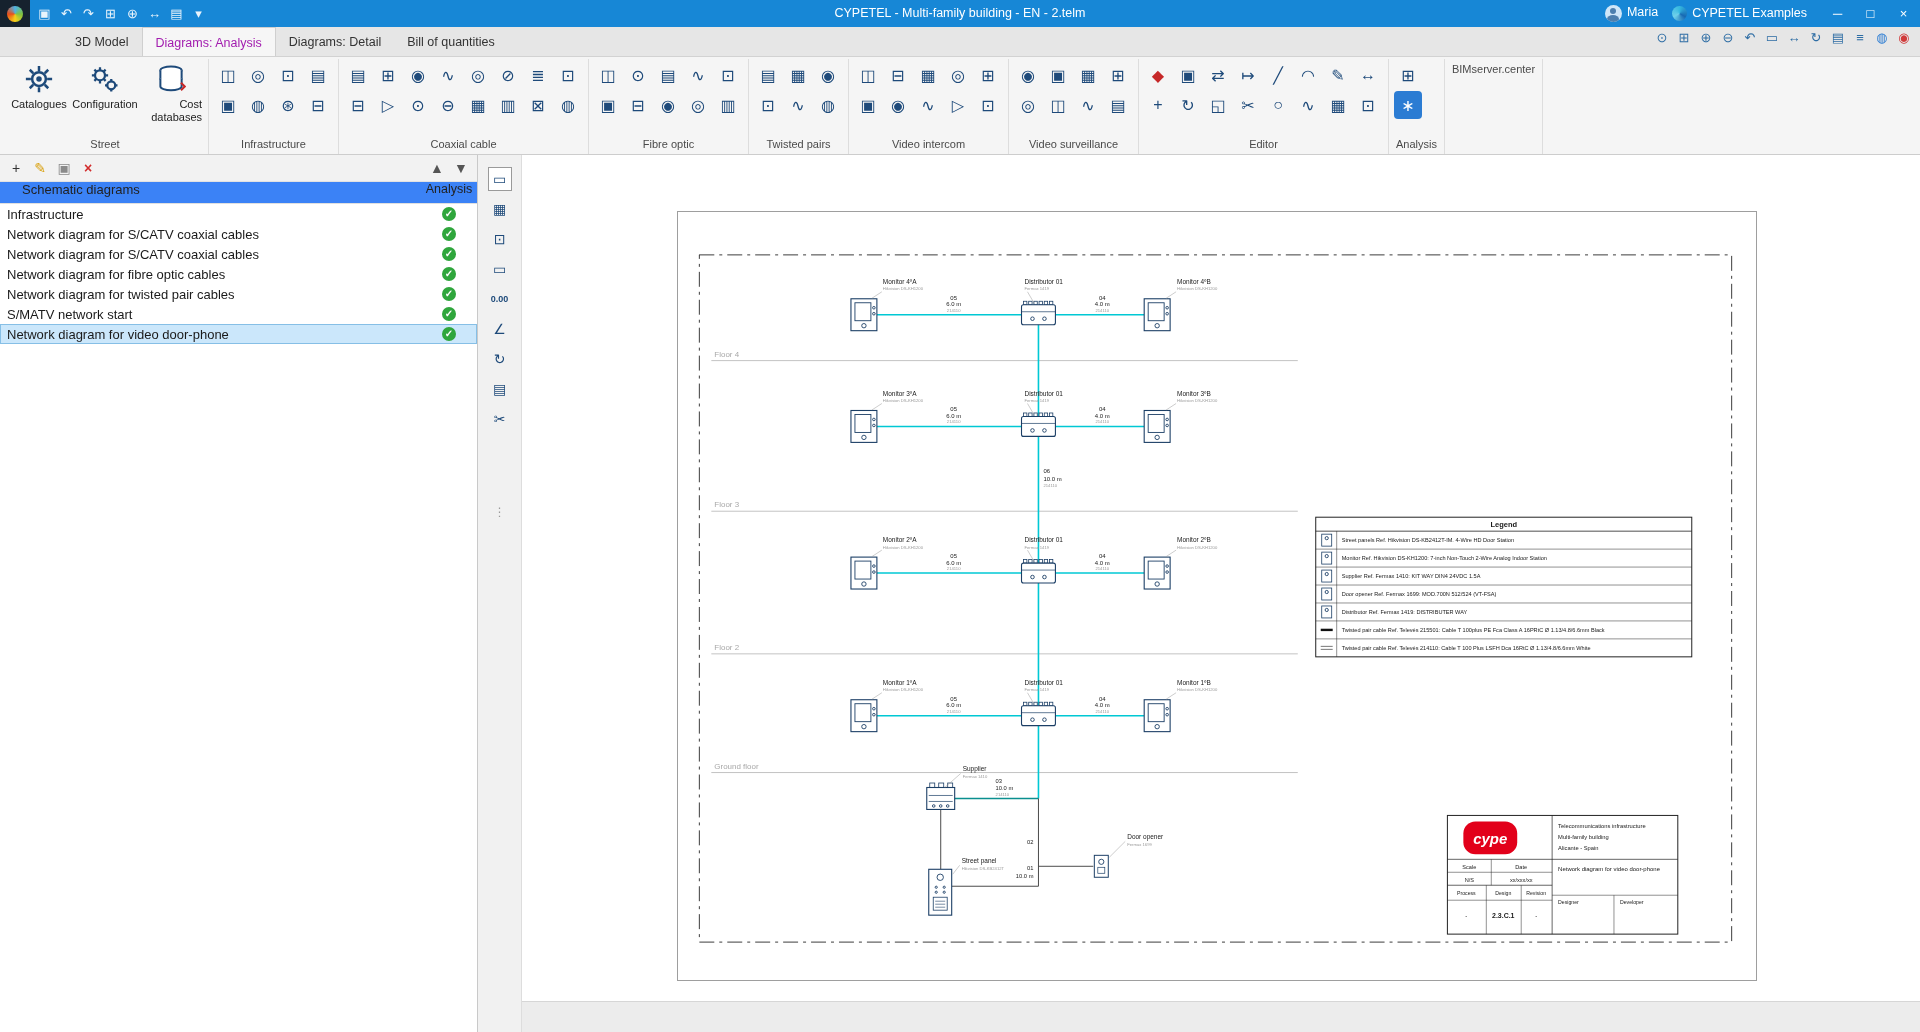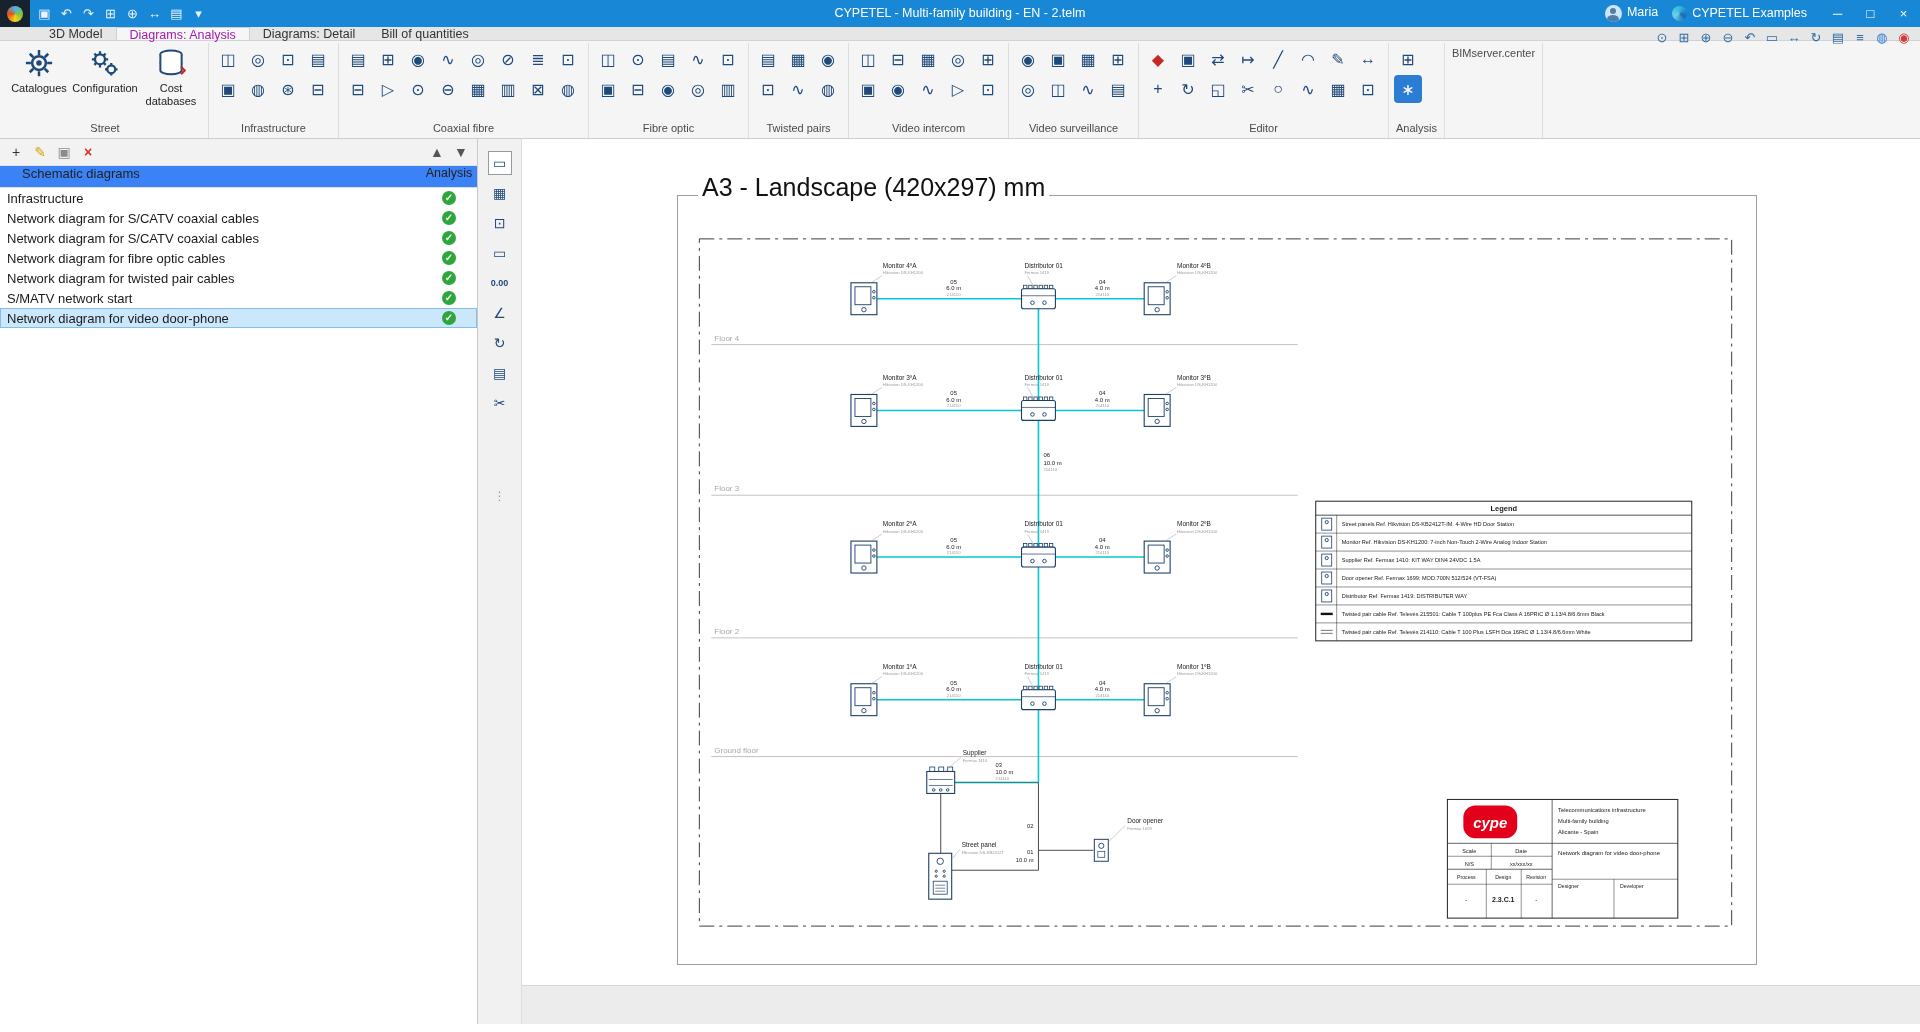--- a/index.html
+++ b/index.html
@@ -20,7 +20,7 @@
   .winbtns{display:flex}
   .winbtn{width:33px;height:27px;text-align:center;line-height:27px;font-size:13px;cursor:pointer}
   
-  .tabrow{height:14px;background:#e6e6e6;border-bottom:1px solid #d2d2d2;display:flex;align-items:flex-end;position:relative;padding-left:36px}
+  .tabrow{height:30px;background:#e6e6e6;border-bottom:1px solid #d2d2d2;display:flex;align-items:flex-end;position:relative;padding-left:62px}
   .tabs{display:flex;height:100%}
   .tab{padding:3px 13px 2px;font-size:12.5px;color:#333;display:flex;align-items:center;cursor:pointer}
   .tab.active{background:#f6f6f6;border:1px solid #cfcfcf;border-bottom:none;color:#a21caf}

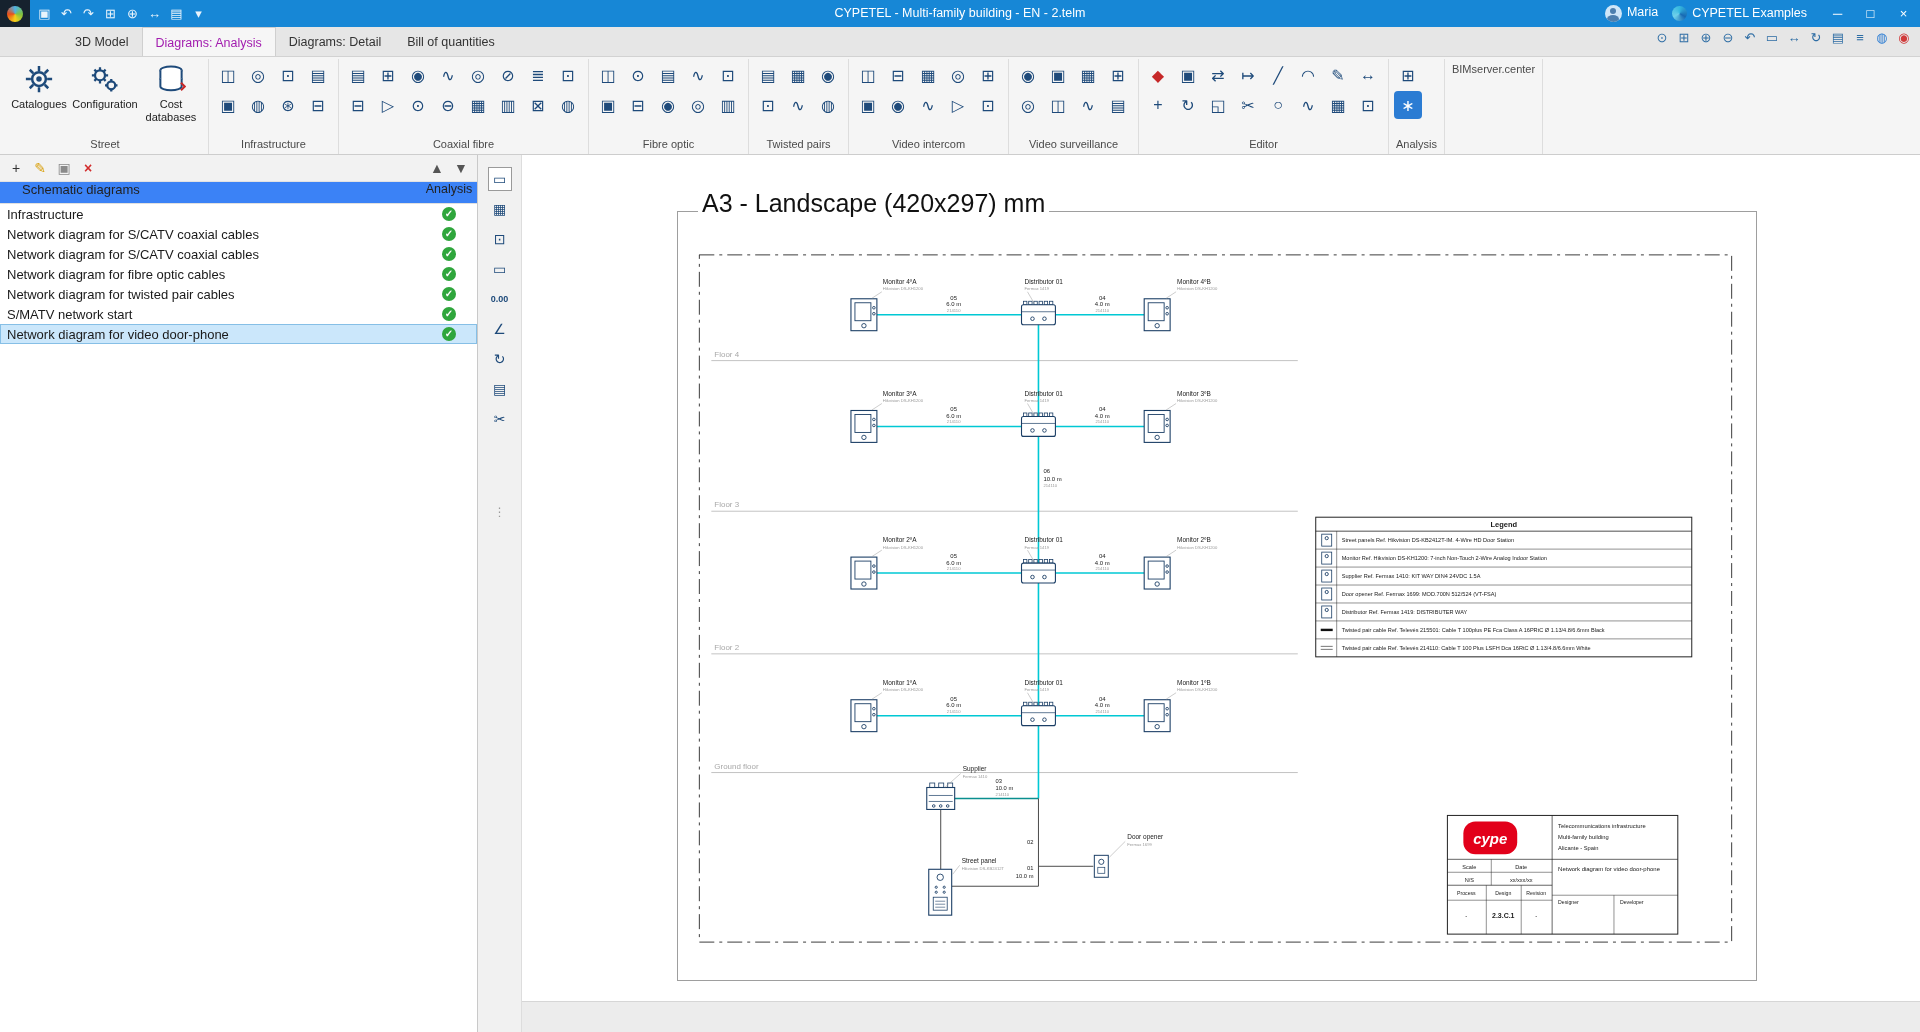--- a/index.html
+++ b/index.html
@@ -32,7 +32,7 @@
   .rgroup-content{flex:1;display:flex;align-items:flex-start;gap:2px}
   .rgroup-label{text-align:center;font-size:11px;color:#4a4a4a;padding:2px 2px 3px;white-space:nowrap}
   .bigbtn{width:64px;display:flex;flex-direction:column;align-items:center;gap:2px;padding:3px 1px;font-size:11px;color:#222;cursor:pointer;border-radius:3px}
-  .bigbtn-label{text-align:center;line-height:1.15}
+  .bigbtn-label{text-align:right;line-height:1.15}
   .icon-grid{display:grid;grid-template-rows:repeat(2,29px);grid-auto-flow:column;grid-auto-columns:29px;gap:1px}
   .ricon{width:28px;height:28px;display:flex;align-items:center;justify-content:center;font-size:16px;color:#1e4a7a;border-radius:3px;cursor:pointer}
   

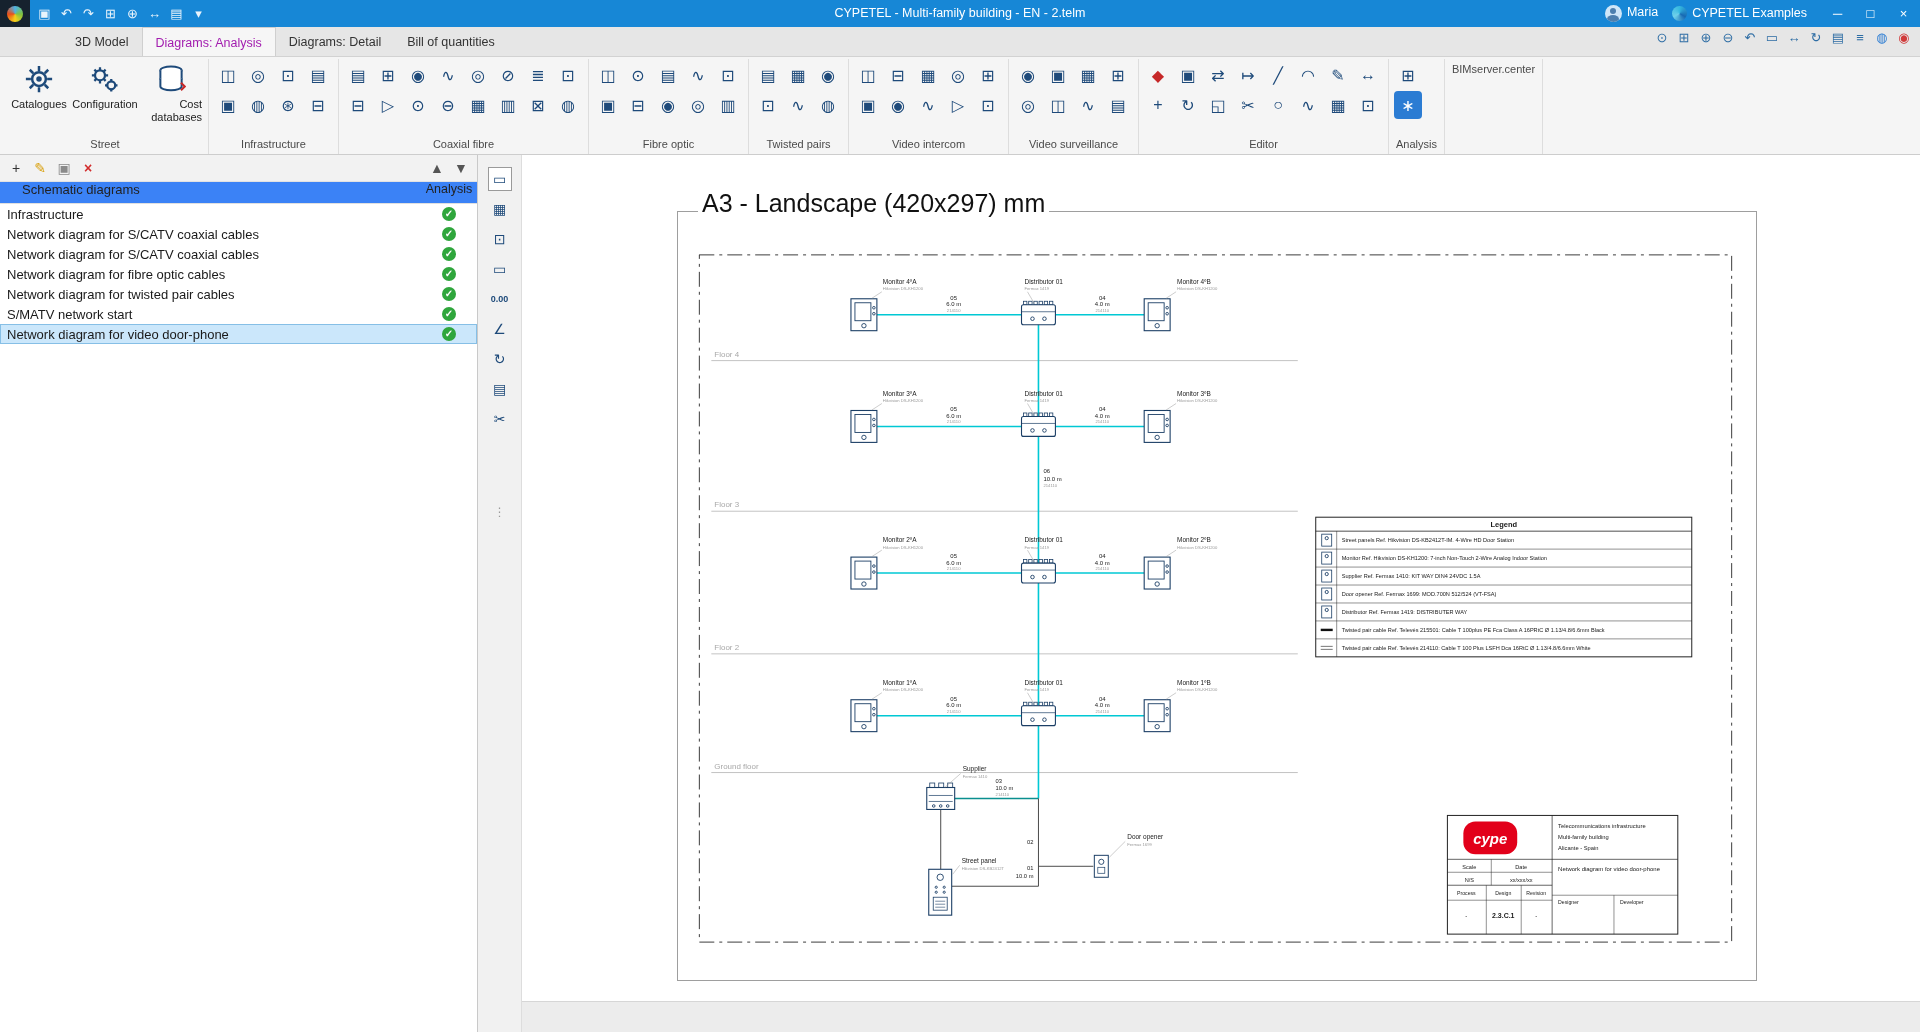--- a/index.html
+++ b/index.html
@@ -196,7 +196,7 @@
           <span class="ricon">◍</span>
         </div>
       </div>
-      <div class="rgroup-label">Coaxial fibre</div>
+      <div class="rgroup-label">Coaxial cable</div>
     </div>
     <div class="rgroup">
       <div class="rgroup-content">

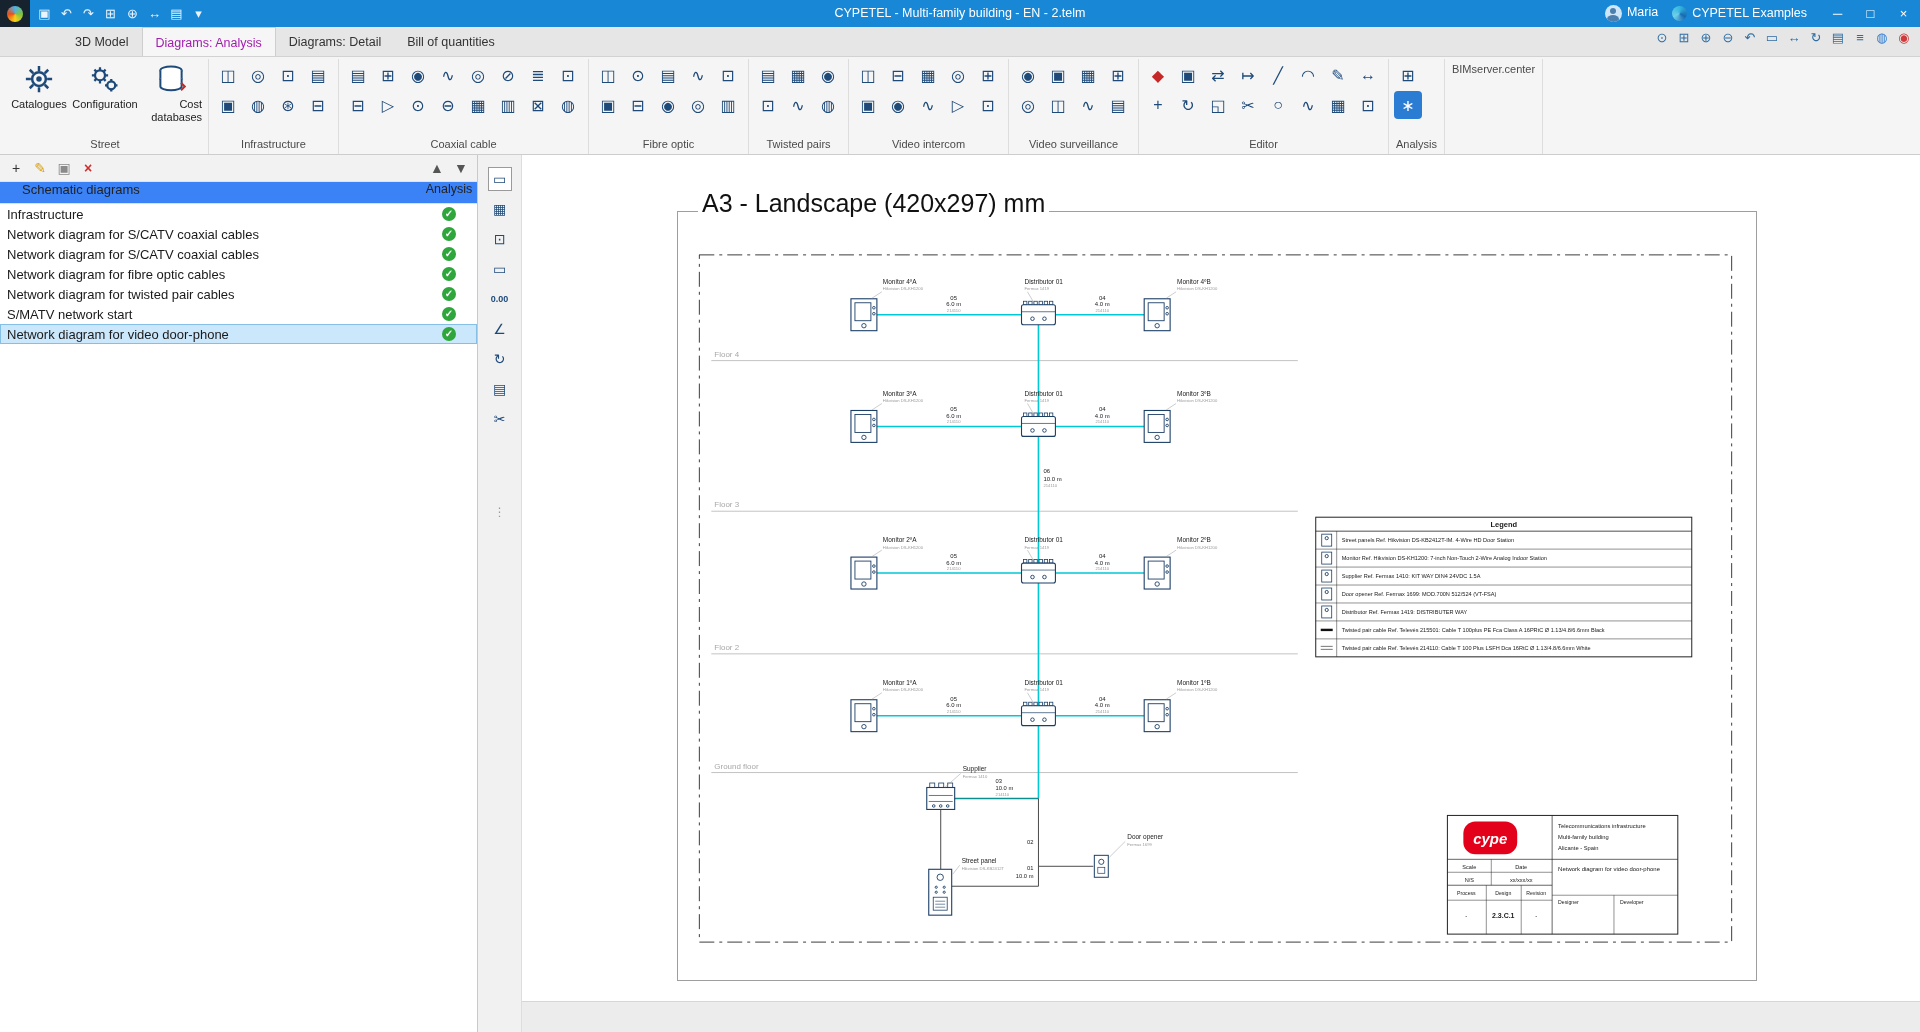--- a/index.html
+++ b/index.html
@@ -375,7 +375,6 @@
     </div>
 
   <div class="canvas">
-    <div class="page-title">A3 - Landscape (420x297) mm</div>
     <div class="page">
       <svg id="diagram-svg" viewBox="0 0 1080 770">
           <rect x="21" y="43" width="1035" height="689" fill="none" stroke="#3c3c3c" stroke-width="1" stroke-dasharray="15 5 3 5"></rect>

